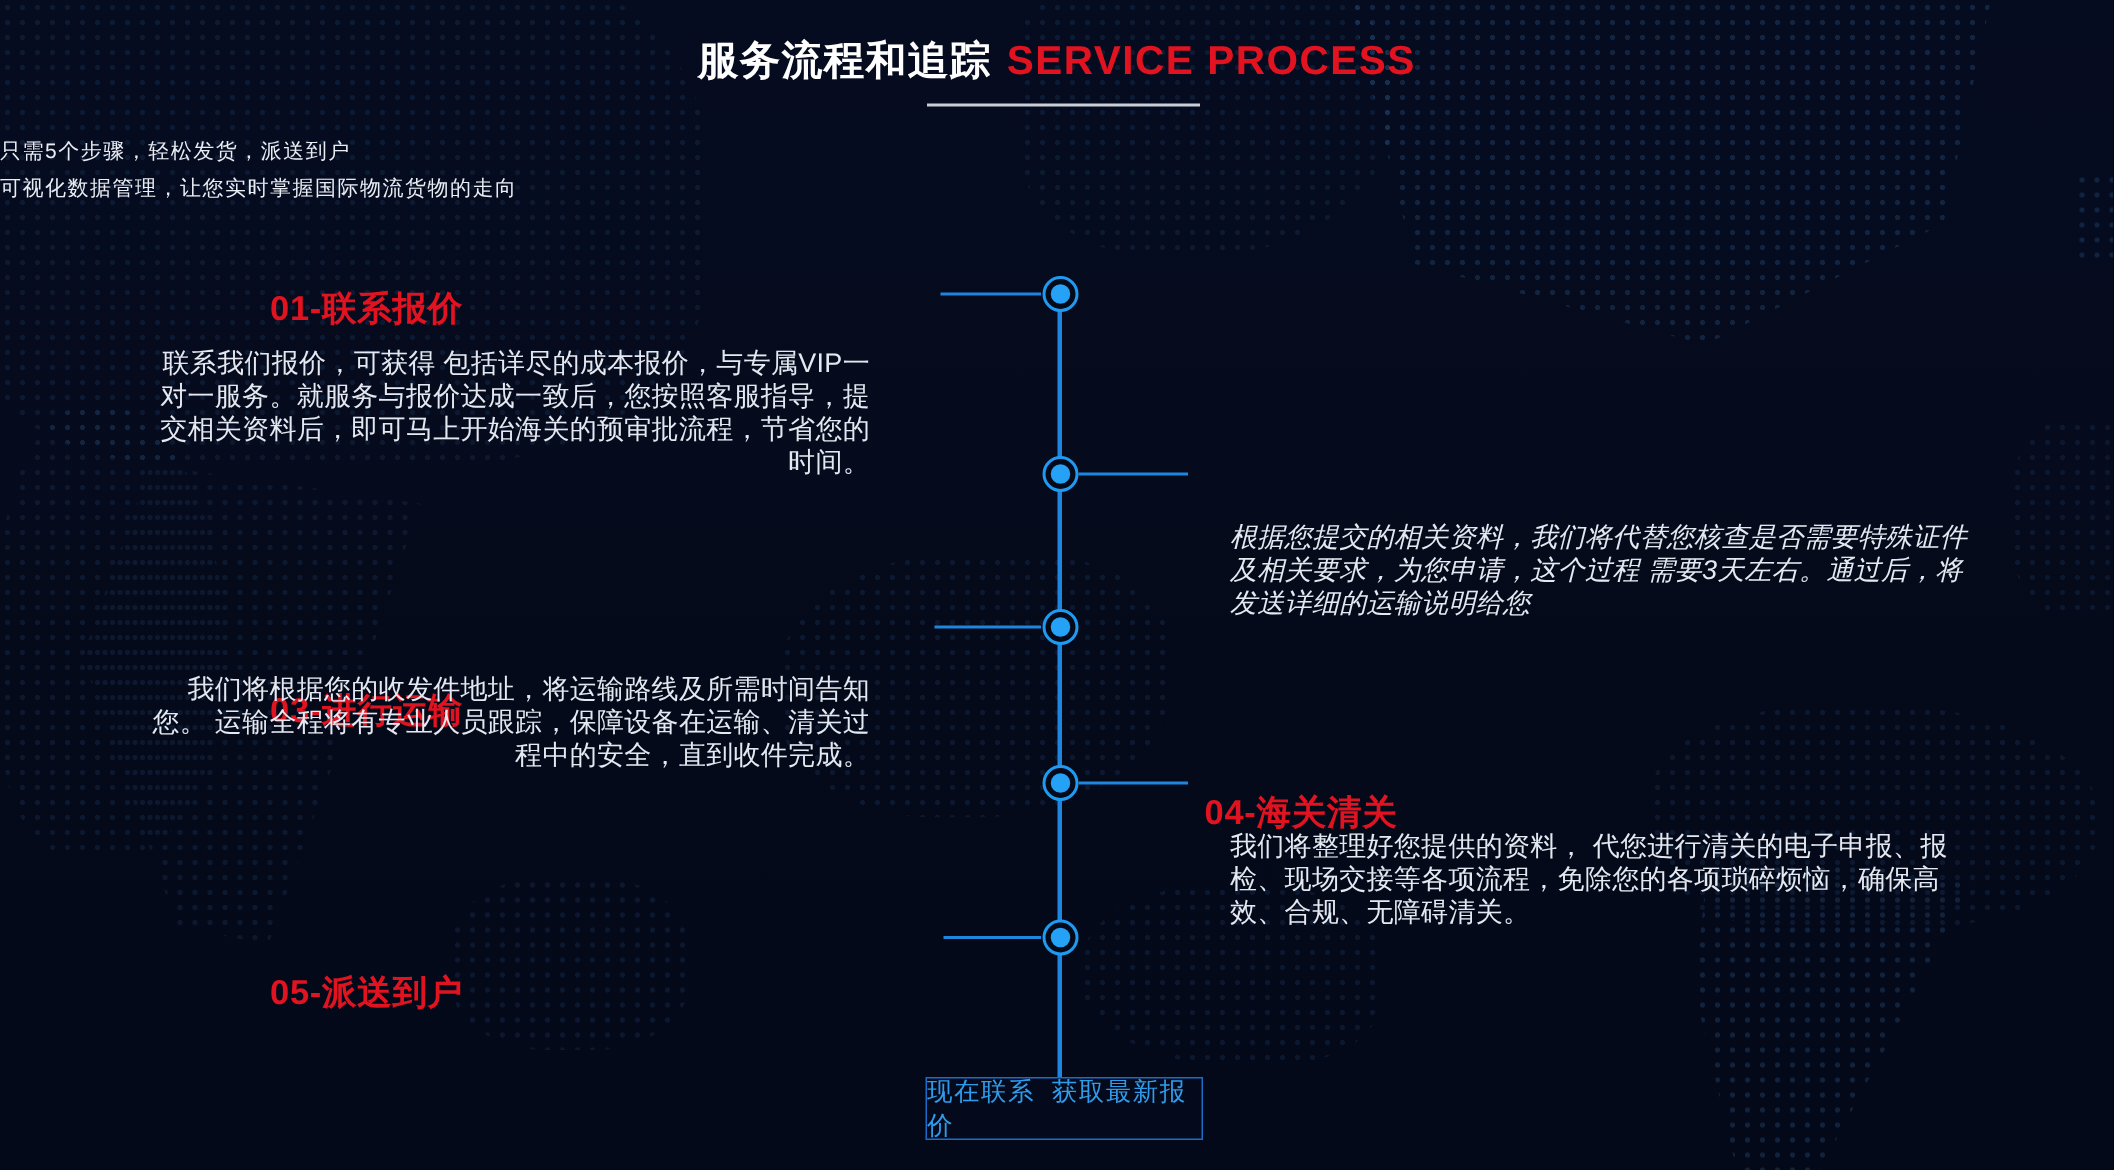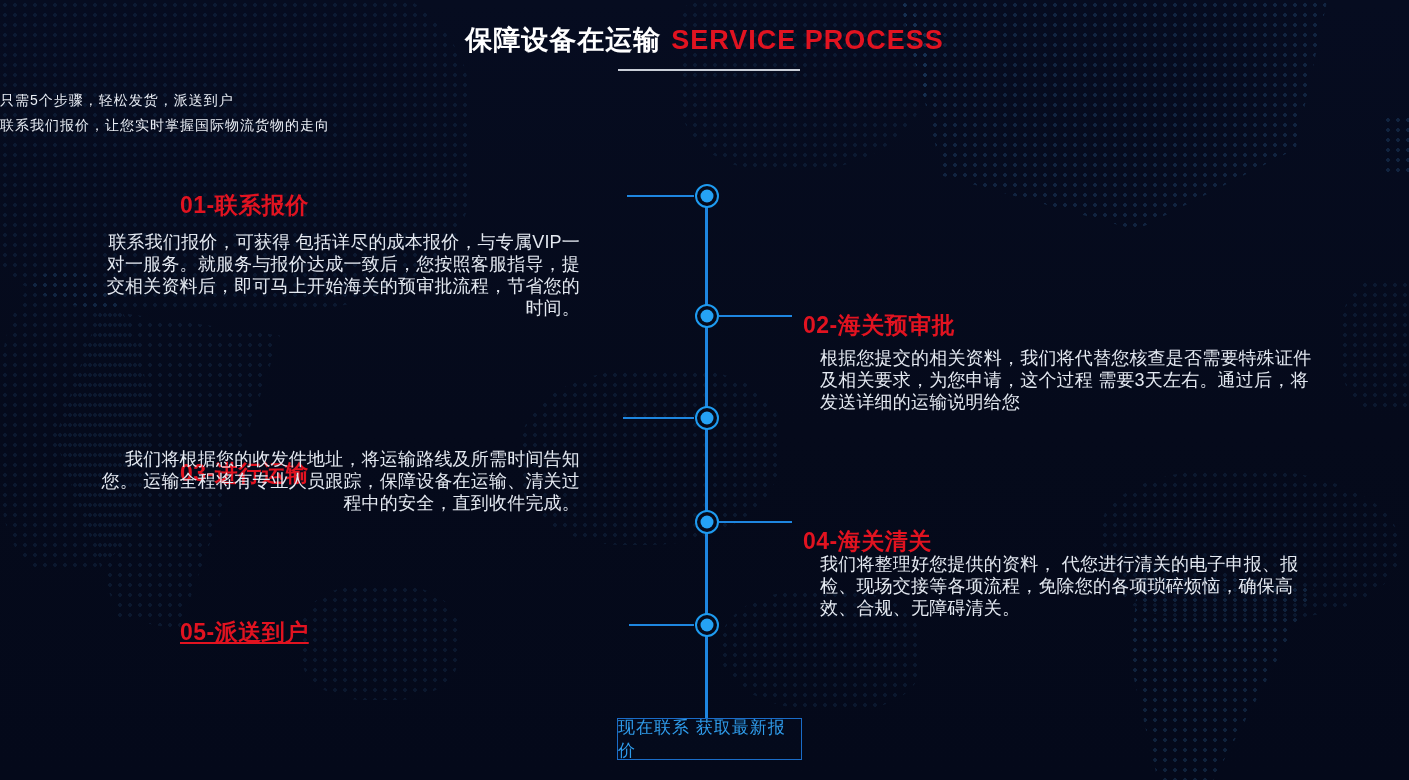--- a/index.html
+++ b/index.html
@@ -101,7 +101,7 @@
   <div class="dots bright" style="left:1130px;top:565px;width:185px;height:215px;clip-path:polygon(5% 0,100% 10%,70% 60%,45% 100%,15% 100%,0 45%);"></div>
 
   <div class="page-title">
-    <span class="title-cn">保障设备在运输</span><span class="title-en">SERVICE PROCESS</span>
+    <span class="title-cn">服务流程和追踪</span><span class="title-en">SERVICE PROCESS</span>
   </div>
   <div class="divider"></div>
   <div class="subtitle" id="subtitle1">只需5个步骤，轻松发货，派送到户</div>

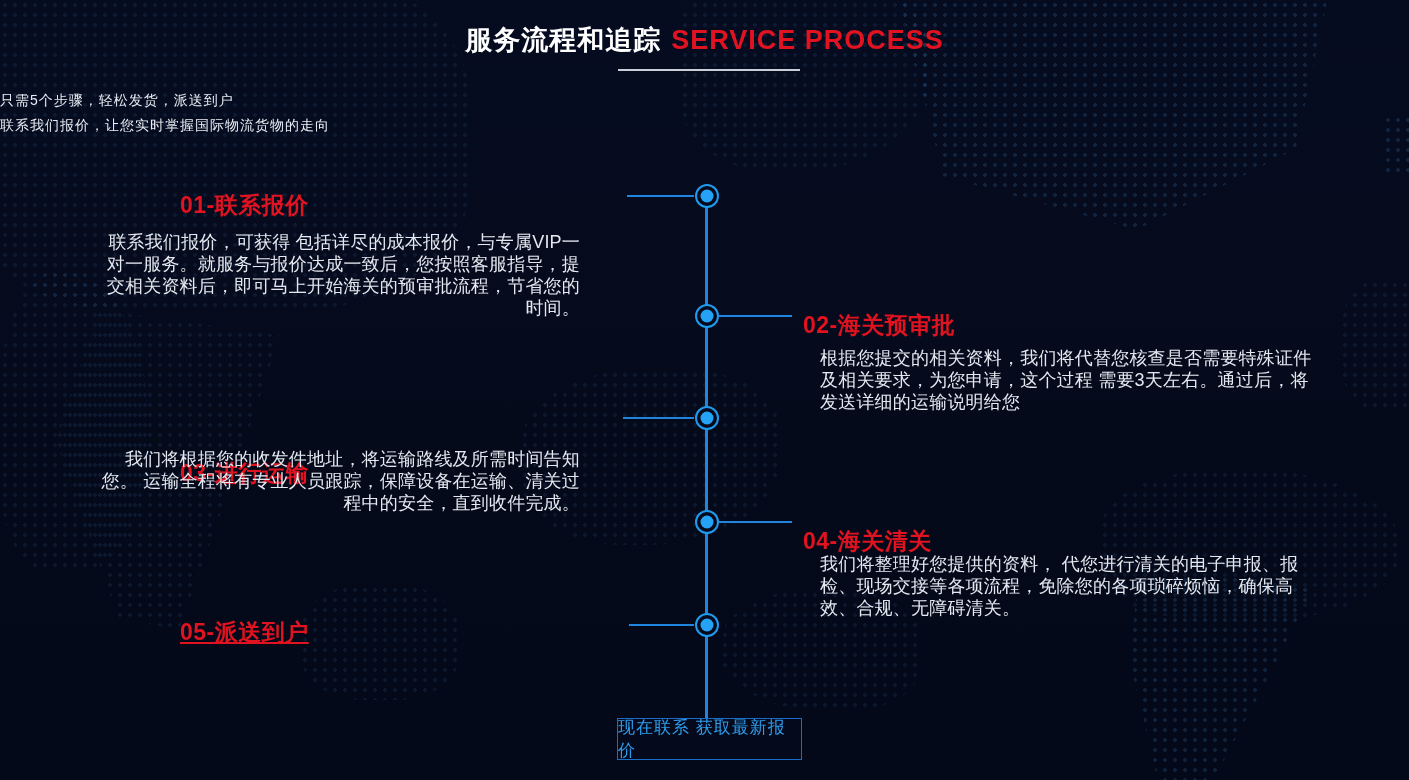--- a/index.html
+++ b/index.html
@@ -105,7 +105,7 @@
   </div>
   <div class="divider"></div>
   <div class="subtitle" id="subtitle1">只需5个步骤，轻松发货，派送到户</div>
-  <div class="subtitle" id="subtitle2">联系我们报价，让您实时掌握国际物流货物的走向</div>
+  <div class="subtitle" id="subtitle2">可视化数据管理，让您实时掌握国际物流货物的走向</div>
 
   <div class="v-line"></div>
 

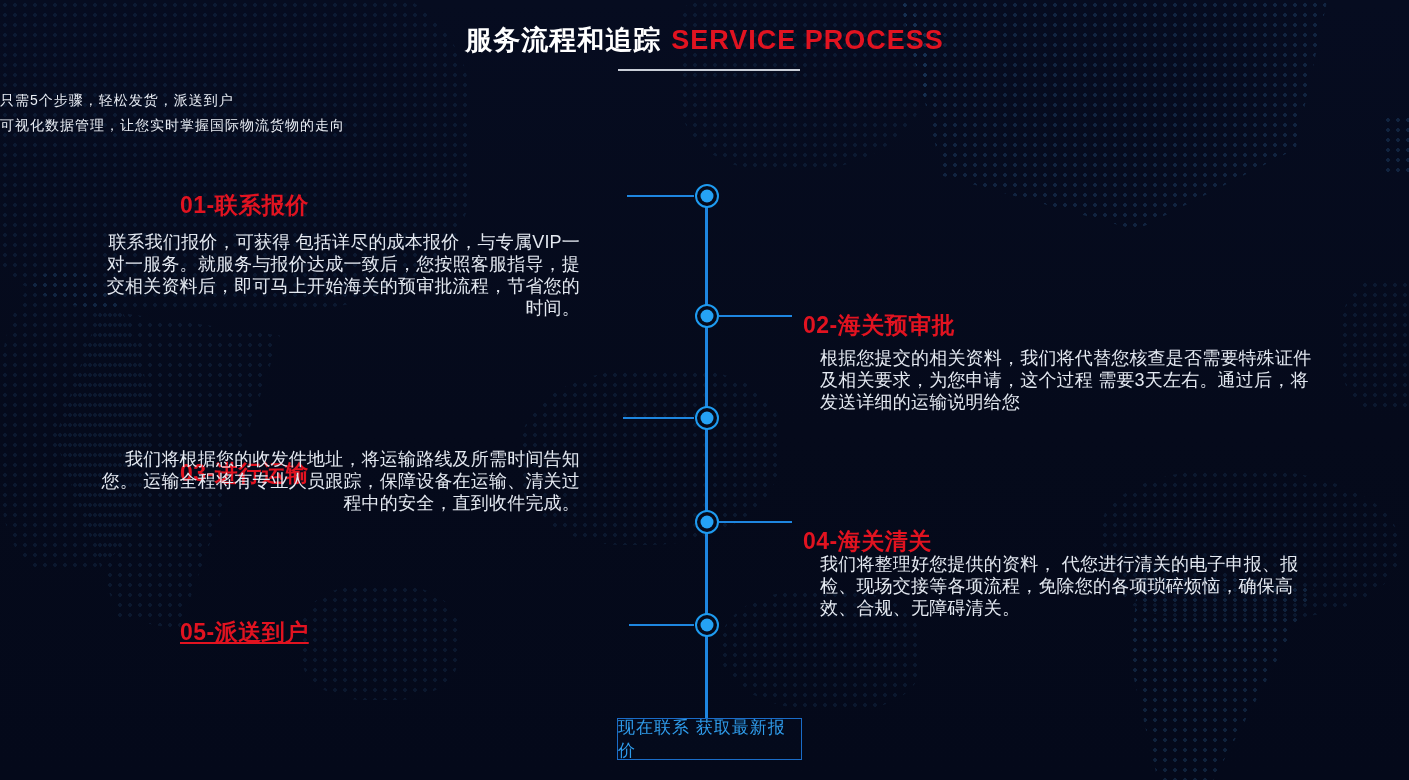--- a/index.html
+++ b/index.html
@@ -134,7 +134,6 @@
   <div class="step-title left" style="top:190px;">01-联系报价</div>
   <div class="step-desc left" style="top:231px;">联系我们报价，可获得 包括详尽的成本报价，与专属VIP一对一服务。就服务与报价达成一致后，您按照客服指导，提交相关资料后，即可马上开始海关的预审批流程，节省您的时间。</div>
 
-  <div class="step-title right" style="top:310px;">02-海关预审批</div>
   <div class="step-desc right" style="top:347px;">根据您提交的相关资料，我们将代替您核查是否需要特殊证件及相关要求，为您申请，这个过程 需要3天左右。通过后，将发送详细的运输说明给您</div>
 
   <div class="step-title left" style="top:412px;margin-top:46px;">03-进行运输</div>

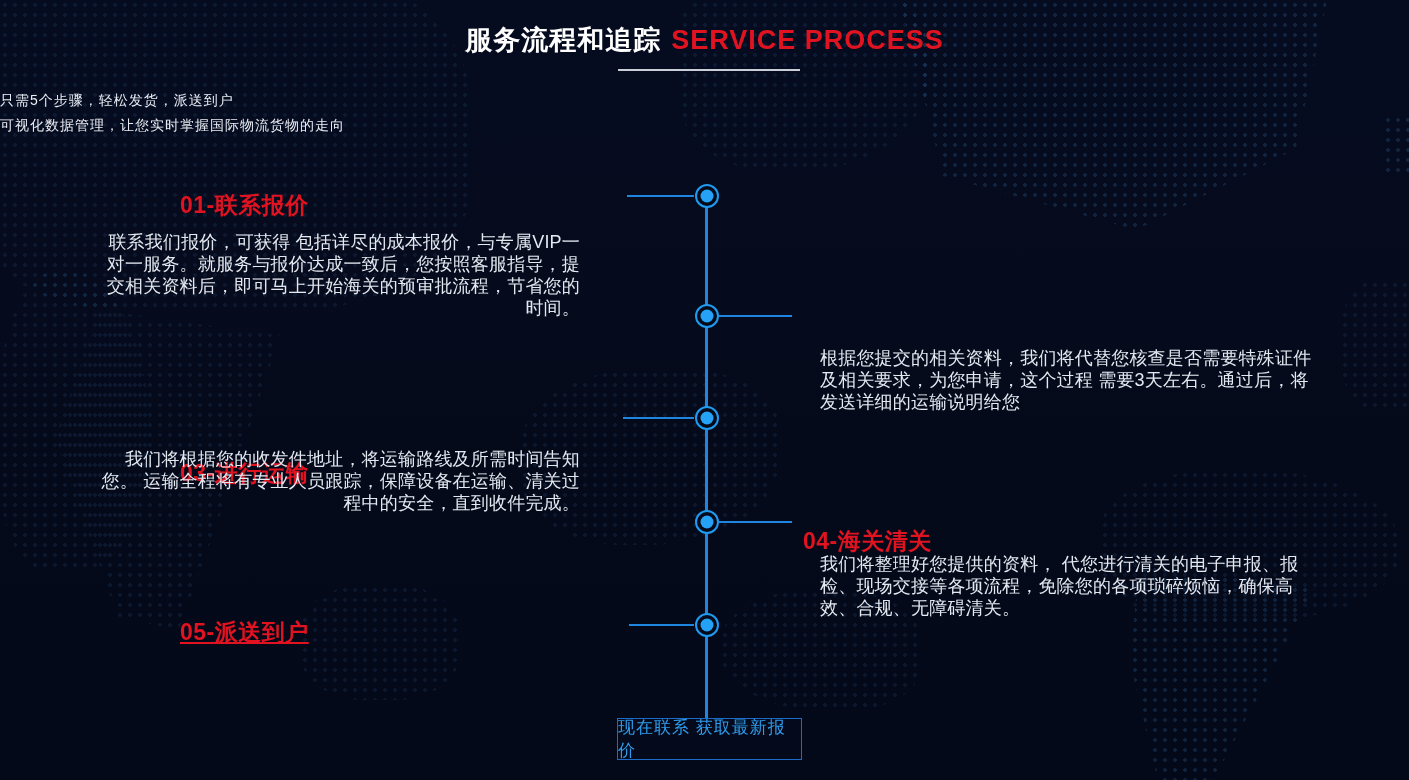--- a/index.html
+++ b/index.html
@@ -134,7 +134,7 @@
   <div class="step-title left" style="top:190px;">01-联系报价</div>
   <div class="step-desc left" style="top:231px;">联系我们报价，可获得 包括详尽的成本报价，与专属VIP一对一服务。就服务与报价达成一致后，您按照客服指导，提交相关资料后，即可马上开始海关的预审批流程，节省您的时间。</div>
 
-  <div class="step-desc right" style="top:347px;">根据您提交的相关资料，我们将代替您核查是否需要特殊证件及相关要求，为您申请，这个过程 需要3天左右。通过后，将发送详细的运输说明给您</div>
+  <div class="step-desc right" style="top:347px;font-style:italic;">根据您提交的相关资料，我们将代替您核查是否需要特殊证件及相关要求，为您申请，这个过程 需要3天左右。通过后，将发送详细的运输说明给您</div>
 
   <div class="step-title left" style="top:412px;margin-top:46px;">03-进行运输</div>
   <div class="step-desc left" style="top:448px;">我们将根据您的收发件地址，将运输路线及所需时间告知您。 运输全程将有专业人员跟踪，保障设备在运输、清关过程中的安全，直到收件完成。</div>

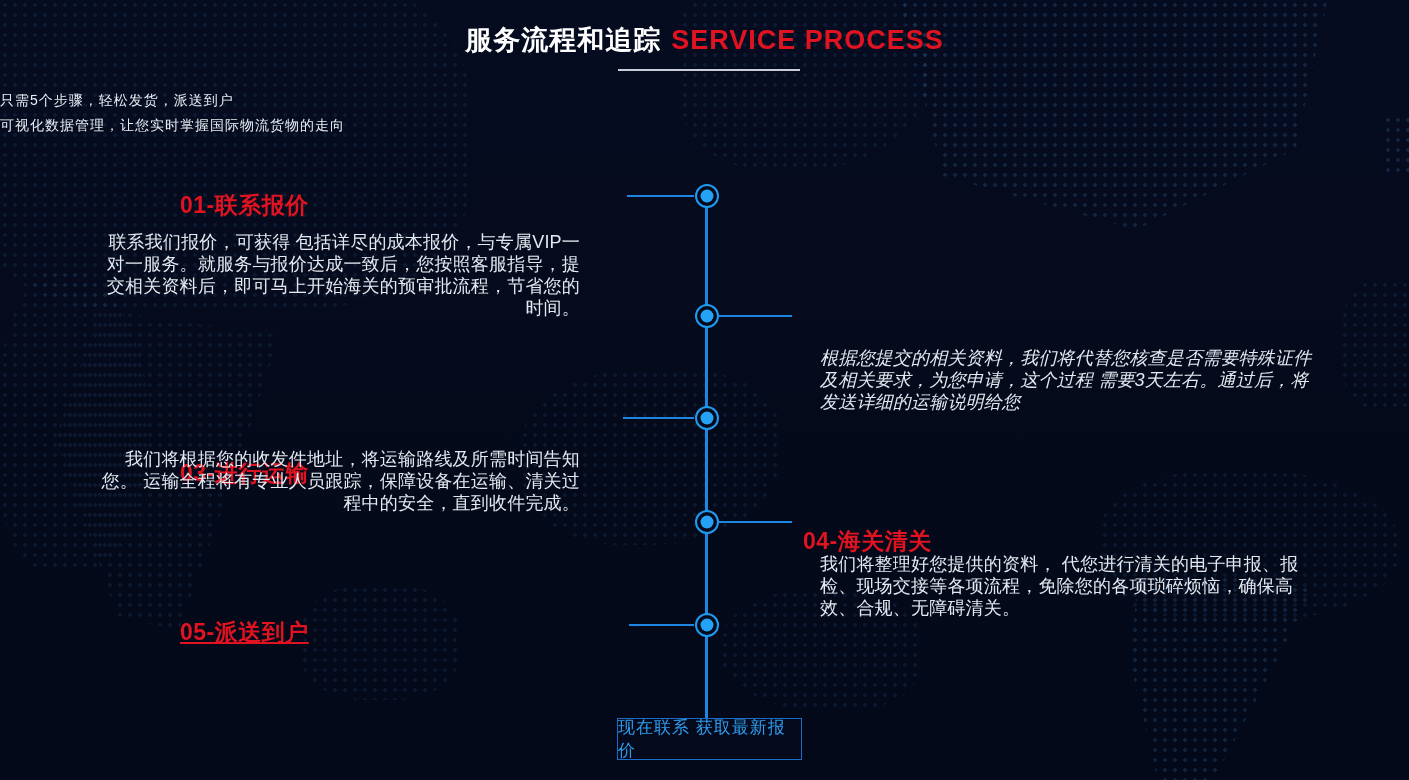--- a/index.html
+++ b/index.html
@@ -142,7 +142,7 @@
   <div class="step-title right" style="top:514px;margin-top:12px;">04-海关清关</div>
   <div class="step-desc right" style="top:553px;">我们将整理好您提供的资料， 代您进行清关的电子申报、报检、现场交接等各项流程，免除您的各项琐碎烦恼，确保高效、合规、无障碍清关。</div>
 
-  <div class="step-title left" style="top:617px;text-decoration:underline;">05-派送到户</div>
+  <div class="step-title left" style="top:646px;">05-派送到户</div>
 
   <div class="cta">现在联系 获取最新报价</div>
 

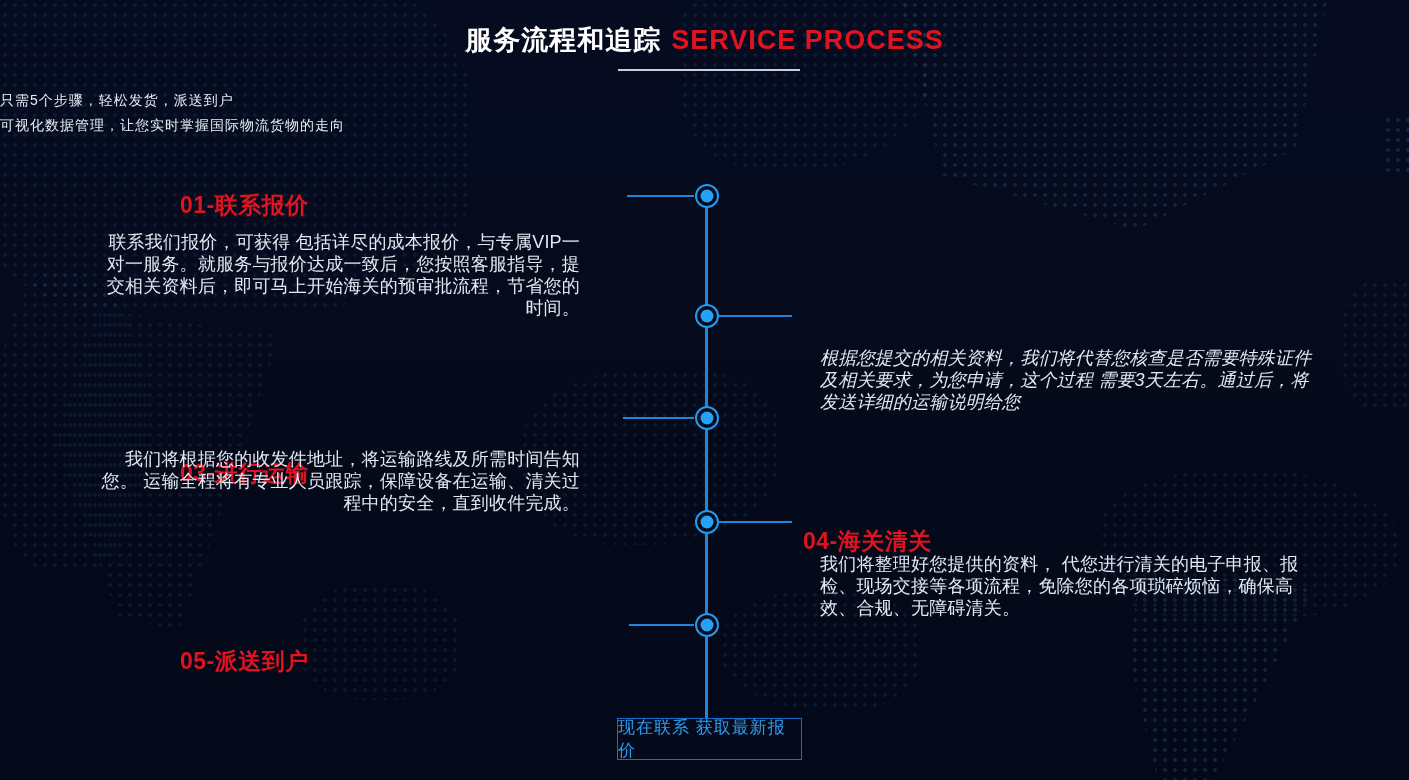--- a/index.html
+++ b/index.html
@@ -79,7 +79,7 @@
     color:#2f9ceb;font-size:17px;letter-spacing:1px;
     display:flex;align-items:center;justify-content:center;
     cursor:pointer;box-sizing:border-box;
-    font-family:Liberation Sans, sans-serif;
+    font-family:Liberation Mono, monospace;
   }
 </style>
 </head>

